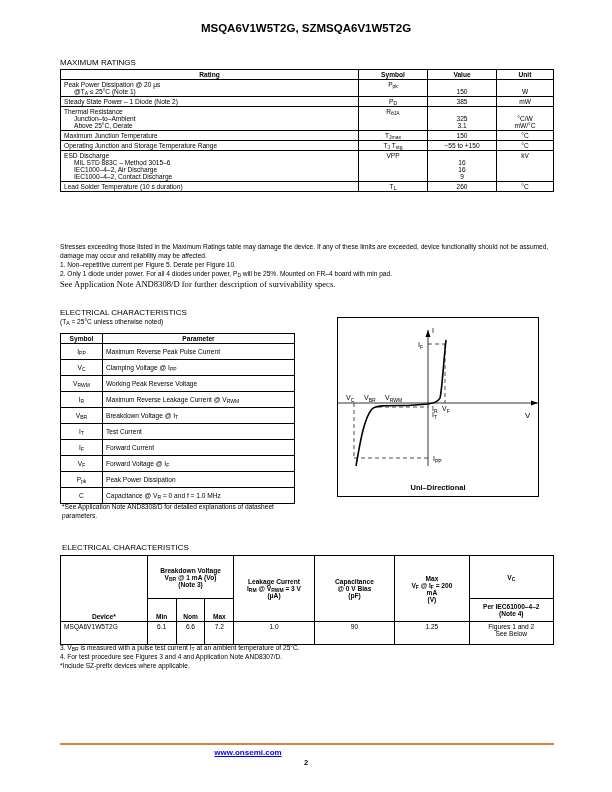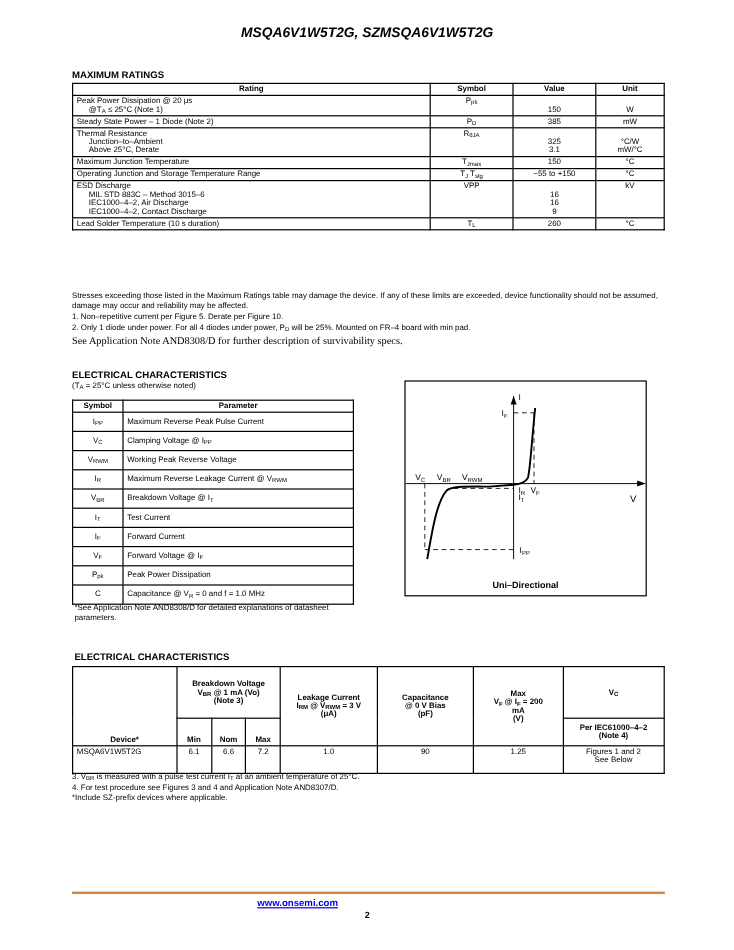--- a/index.html
+++ b/index.html
@@ -5,7 +5,7 @@
   html, body { margin:0; padding:0; background:#fff; }
   body { width:612px; height:792px; position:relative; font-family:"Liberation Sans", sans-serif; color:#000; overflow:hidden; }
   .abs { position:absolute; }
-  .title { left:0; width:612px; top:22px; text-align:center; font-weight:bold; font-size:11.5px;font-style:italic; }
+  .title { left:0; width:612px; top:22px; text-align:center; font-weight:bold; font-size:11.5px; }
   .sec { font-weight:bold; font-size:8px;text-align:center; }
   table { border-collapse:collapse; }
   td, th { border:1px solid #000; font-size:6.6px; padding:1px 3px; vertical-align:top; }

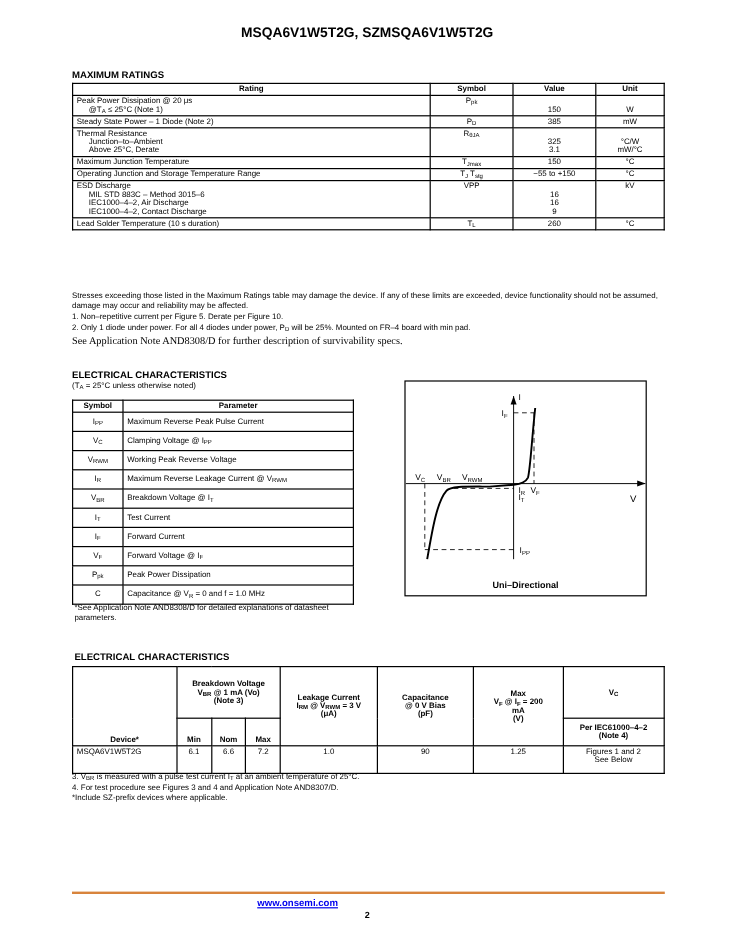--- a/index.html
+++ b/index.html
@@ -6,7 +6,7 @@
   body { width:612px; height:792px; position:relative; font-family:"Liberation Sans", sans-serif; color:#000; overflow:hidden; }
   .abs { position:absolute; }
   .title { left:0; width:612px; top:22px; text-align:center; font-weight:bold; font-size:11.5px; }
-  .sec { font-weight:bold; font-size:8px;text-align:center; }
+  .sec { font-weight:normal; font-size:8px;text-align:center; }
   table { border-collapse:collapse; }
   td, th { border:1px solid #000; font-size:6.6px; padding:1px 3px; vertical-align:top; }
   th { font-weight:bold; text-align:center; vertical-align:middle; }

